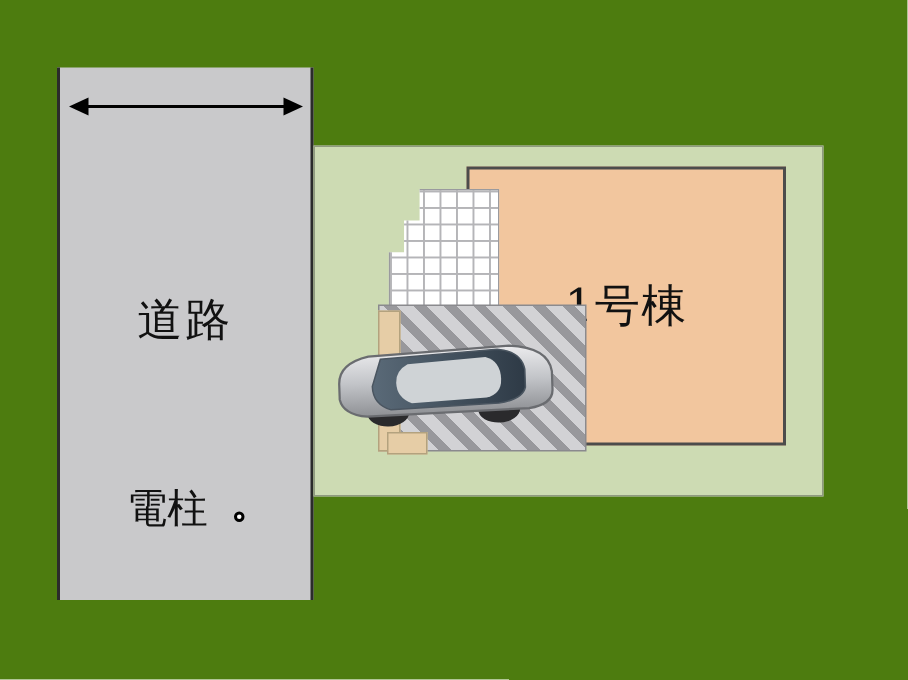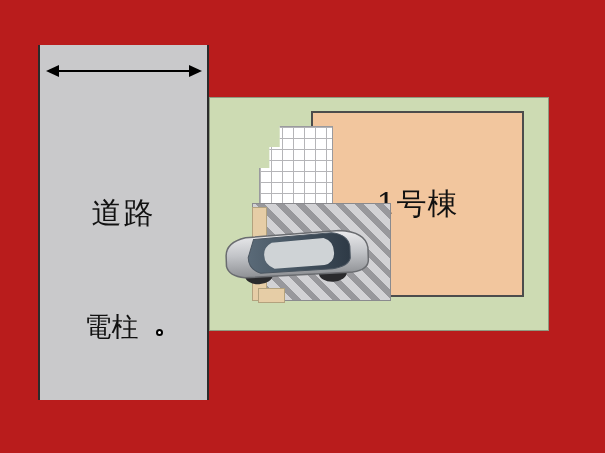--- a/index.html
+++ b/index.html
@@ -12,7 +12,7 @@
     position: relative;
     width: 605px;
     height: 453px;
-    background: #b91c1c;
+    background: #4d7c0f;
     overflow: hidden;
   }
   .scene * { box-sizing: border-box; }

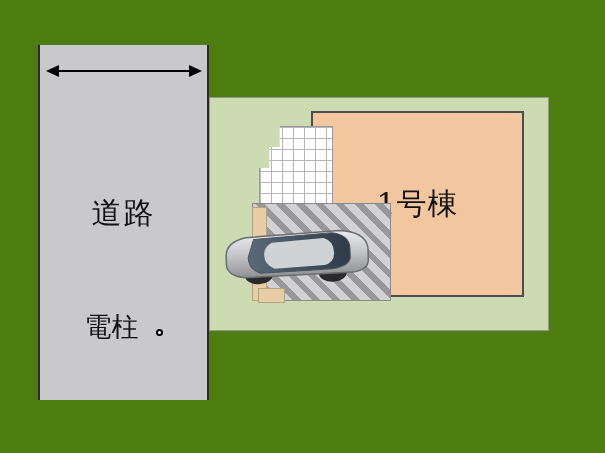--- a/index.html
+++ b/index.html
@@ -44,7 +44,7 @@
   }
   .pole-group {
     position: absolute;
-    left: 0; top: 264px;
+    left: 0; top: 276px;
     width: 100%;
     display: flex;
     justify-content: center;

